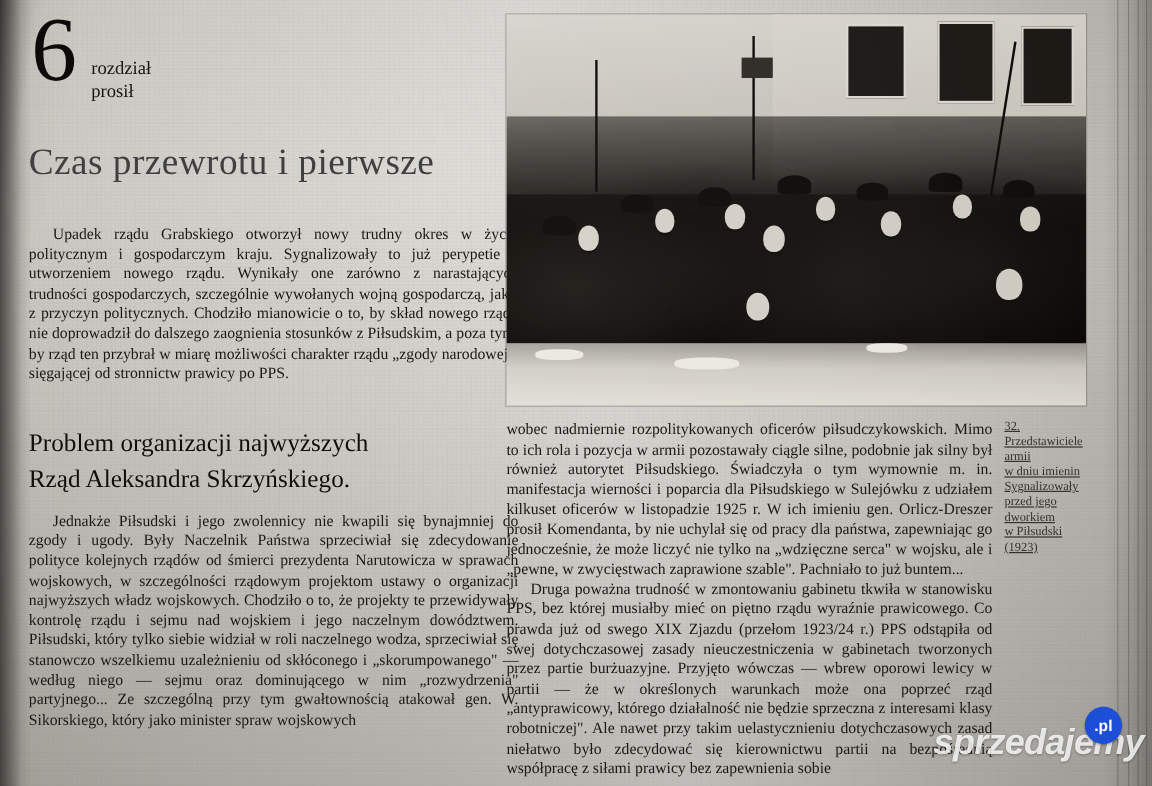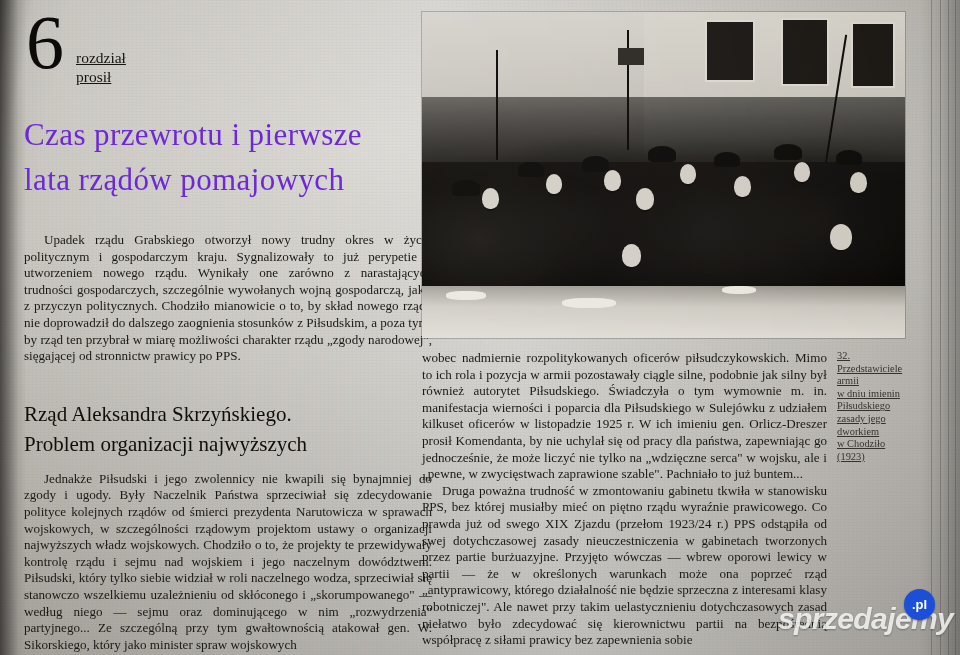--- a/index.html
+++ b/index.html
@@ -126,7 +126,7 @@
     line-height: 19px;
     color: #17150f;
   }
-  .chapter-words div { white-space: nowrap; text-decoration: underline; }
+  .chapter-words div { white-space: nowrap; }
 
   
   .chapter-title {

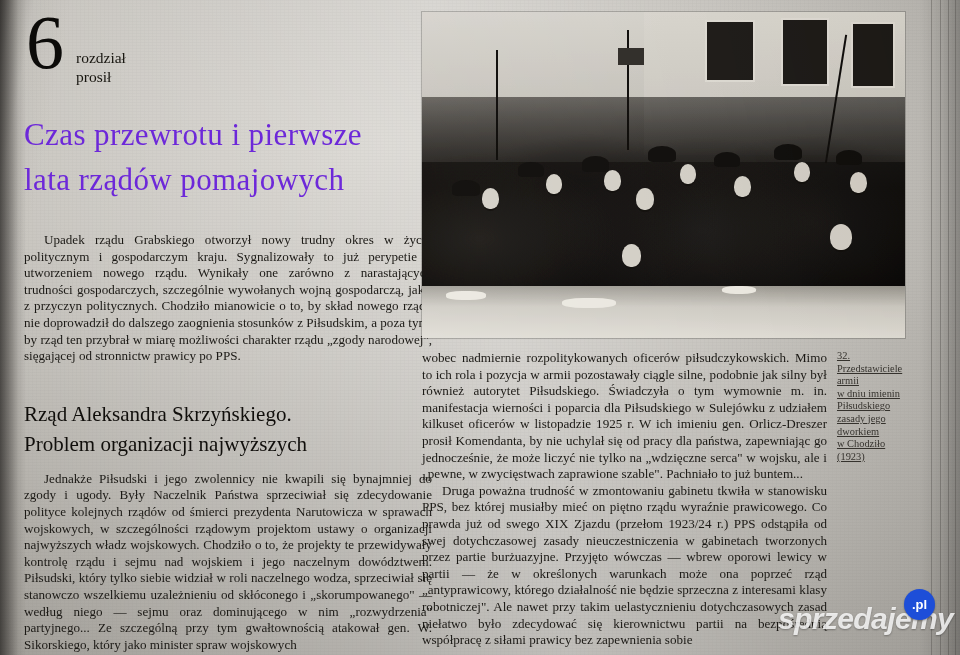--- a/index.html
+++ b/index.html
@@ -134,7 +134,7 @@
     font-size: 31px;
     line-height: 45px;
     letter-spacing: 0.4px;
-    color: #6d28d9;
+    color: #404040;
     font-weight: 400;
   }
   .chapter-title div { white-space: nowrap; }

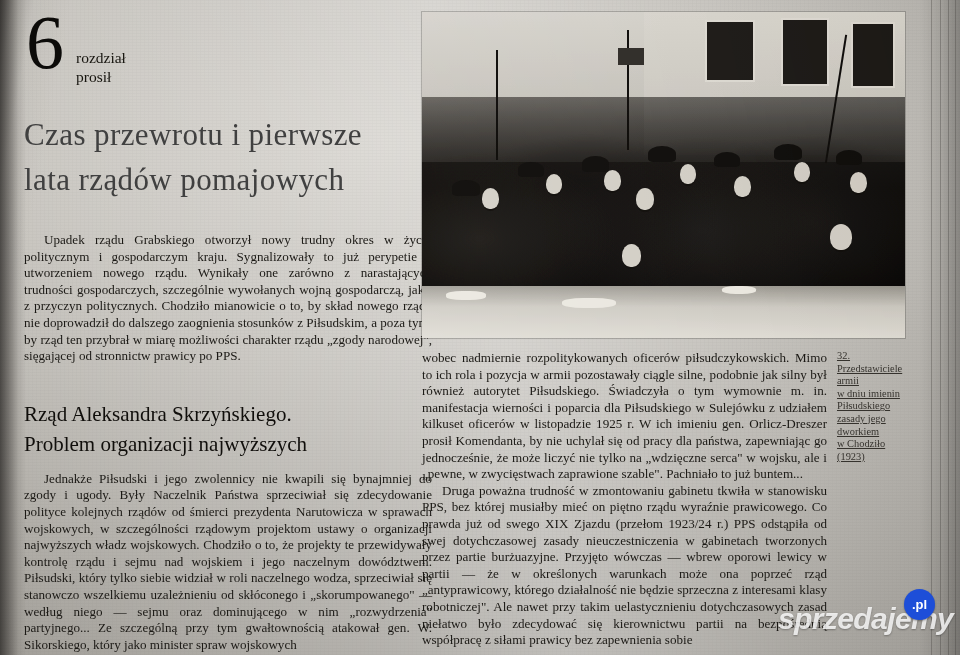--- a/index.html
+++ b/index.html
@@ -323,7 +323,6 @@
 
     <div class="chapter-title">
       <div>Czas przewrotu i pierwsze</div>
-      <div>lata rządów pomajowych</div>
     </div>
 
     <p class="body-p indent p-left-1">Upadek rządu Grabskiego otworzył nowy trudny okres w życiu politycznym i gospodarczym kraju. Sygnalizowały to już perypetie z utworzeniem nowego rządu. Wynikały one zarówno z narastających trudności gospodarczych, szczególnie wywołanych wojną gospodarczą, jak i z przyczyn politycznych. Chodziło mianowicie o to, by skład nowego rządu nie doprowadził do dalszego zaognienia stosunków z Piłsudskim, a poza tym, by rząd ten przybrał w miarę możliwości charakter rządu „zgody narodowej", sięgającej od stronnictw prawicy po PPS.</p>

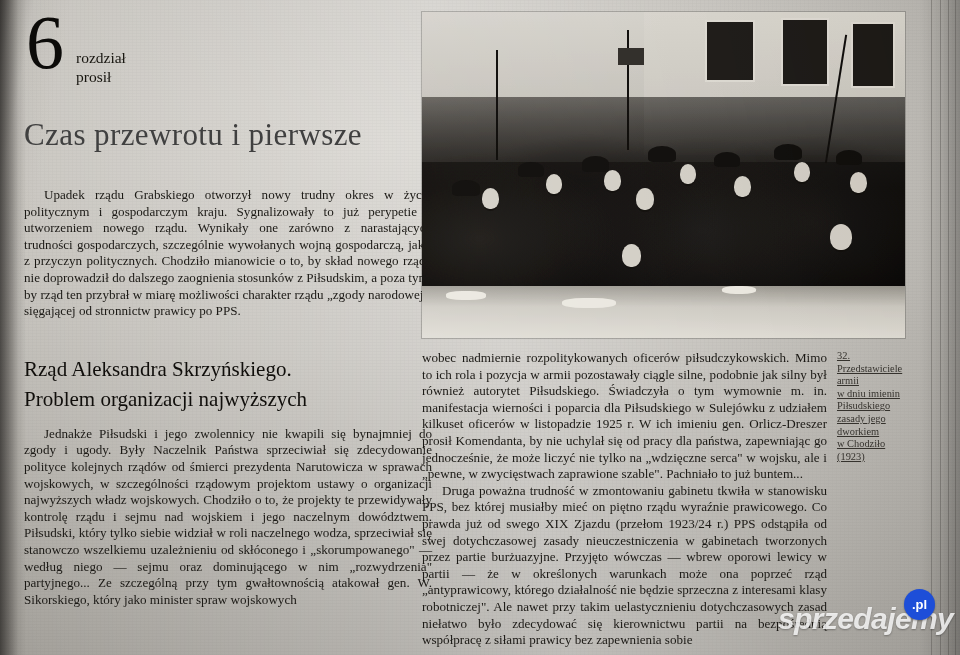--- a/index.html
+++ b/index.html
@@ -328,8 +328,8 @@
     <p class="body-p indent p-left-1">Upadek rządu Grabskiego otworzył nowy trudny okres w życiu politycznym i gospodarczym kraju. Sygnalizowały to już perypetie z utworzeniem nowego rządu. Wynikały one zarówno z narastających trudności gospodarczych, szczególnie wywołanych wojną gospodarczą, jak i z przyczyn politycznych. Chodziło mianowicie o to, by skład nowego rządu nie doprowadził do dalszego zaognienia stosunków z Piłsudskim, a poza tym, by rząd ten przybrał w miarę możliwości charakter rządu „zgody narodowej", sięgającej od stronnictw prawicy po PPS.</p>
 
     <div class="section-head">
+      <div>Problem organizacji najwyższych</div>
       <div>Rząd Aleksandra Skrzyńskiego.</div>
-      <div>Problem organizacji najwyższych</div>
     </div>
 
     <p class="body-p indent p-left-2">Jednakże Piłsudski i jego zwolennicy nie kwapili się bynajmniej do zgody i ugody. Były Naczelnik Państwa sprzeciwiał się zdecydowanie polityce kolejnych rządów od śmierci prezydenta Narutowicza w sprawach wojskowych, w szczególności rządowym projektom ustawy o organizacji najwyższych władz wojskowych. Chodziło o to, że projekty te przewidywały kontrolę rządu i sejmu nad wojskiem i jego naczelnym dowództwem. Piłsudski, który tylko siebie widział w roli naczelnego wodza, sprzeciwiał się stanowczo wszelkiemu uzależnieniu od skłóconego i „skorumpowanego" — według niego — sejmu oraz dominującego w nim „rozwydrzenia" partyjnego... Ze szczególną przy tym gwałtownością atakował gen. W. Sikorskiego, który jako minister spraw wojskowych</p>

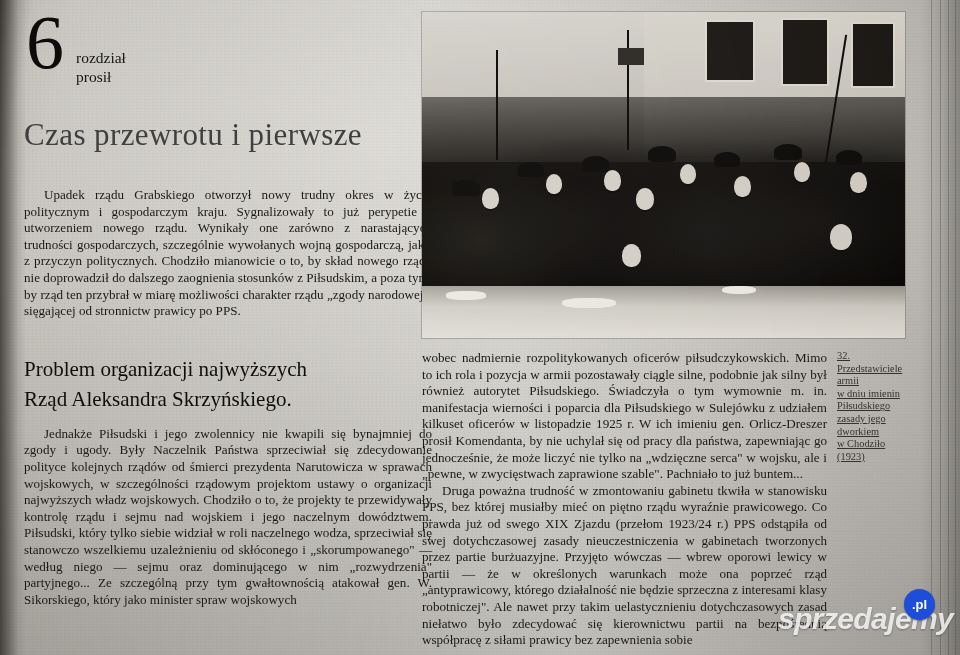--- a/index.html
+++ b/index.html
@@ -391,7 +391,7 @@
       <div>Przedstawiciele</div>
       <div>armii</div>
       <div>w dniu imienin</div>
-      <div>Piłsudskiego</div>
+      <div>Sygnalizowały</div>
       <div>zasady jego</div>
       <div>dworkiem</div>
       <div>w Chodziło</div>

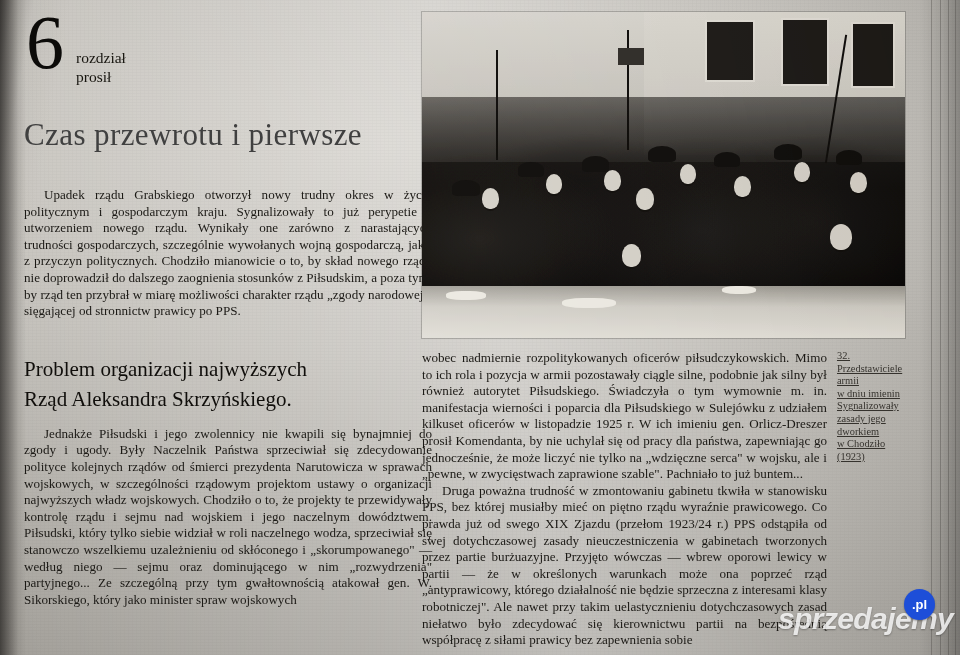--- a/index.html
+++ b/index.html
@@ -392,7 +392,7 @@
       <div>armii</div>
       <div>w dniu imienin</div>
       <div>Sygnalizowały</div>
-      <div>zasady jego</div>
+      <div>przed jego</div>
       <div>dworkiem</div>
       <div>w Chodziło</div>
       <div>(1923)</div>

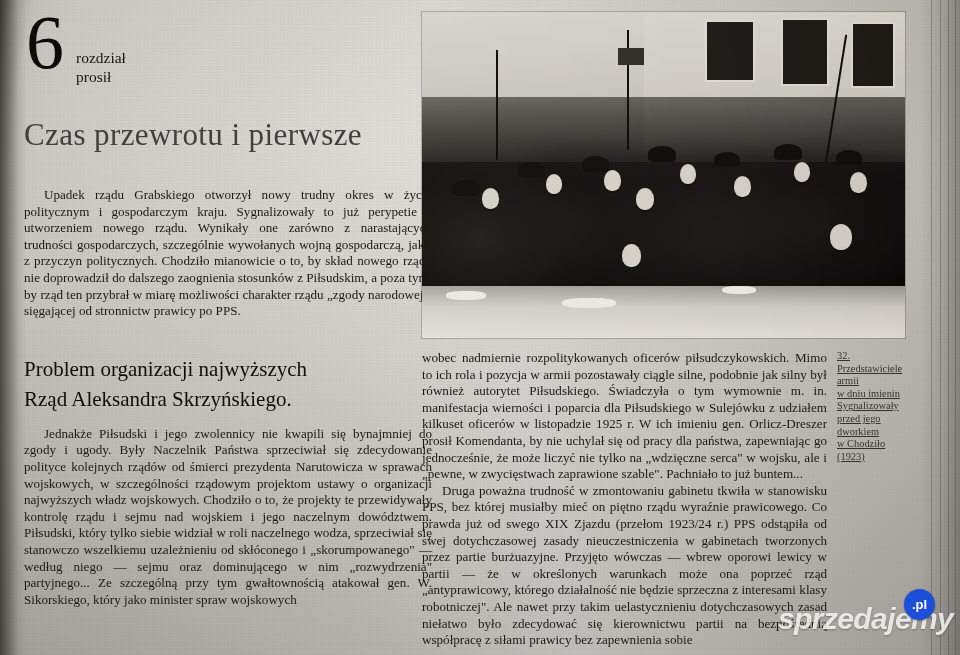--- a/index.html
+++ b/index.html
@@ -394,7 +394,7 @@
       <div>Sygnalizowały</div>
       <div>przed jego</div>
       <div>dworkiem</div>
-      <div>w Chodziło</div>
+      <div>w Piłsudski</div>
       <div>(1923)</div>
     </div>
   </div>

